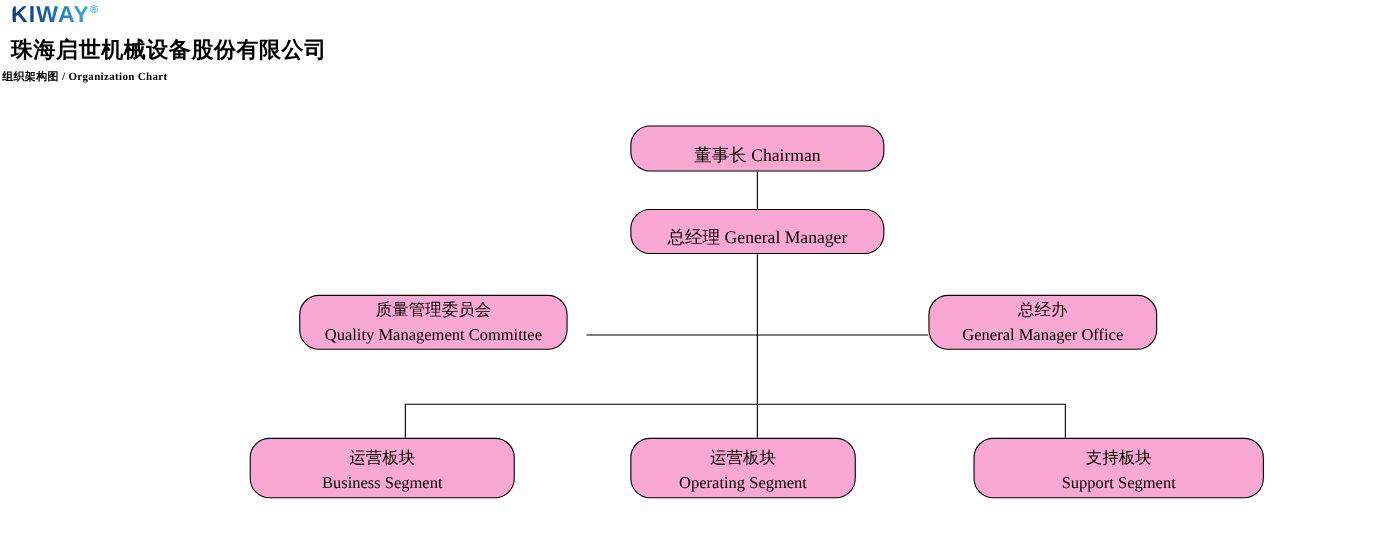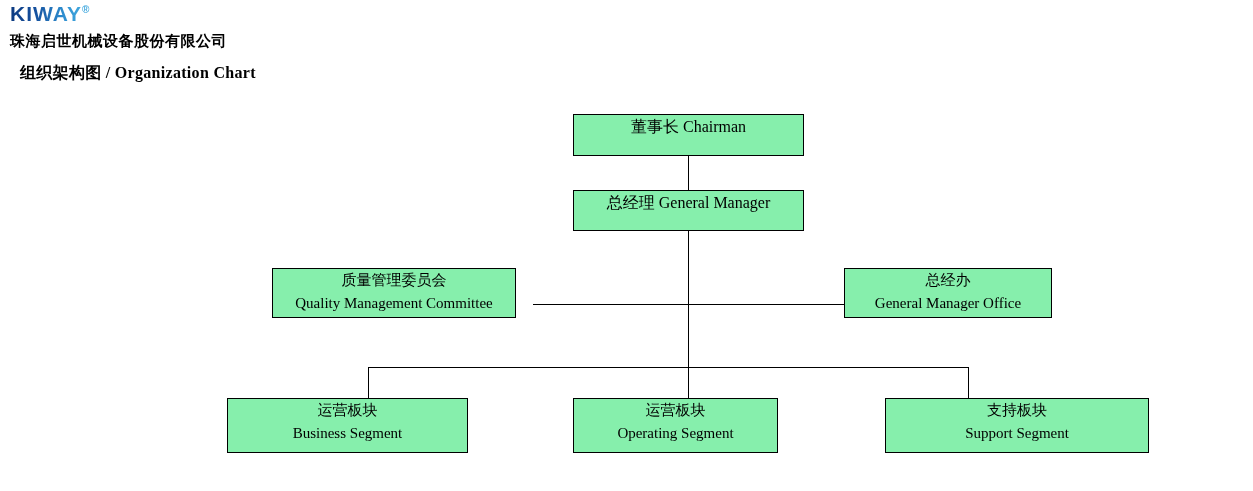--- a/index.html
+++ b/index.html
@@ -2,7 +2,7 @@
 <html><head>
 <meta charset="utf-8">
 <style>
-  * { margin: 0; padding: 0; box-sizing: border-box; }
+  * { margin: 0; padding: 0; box-sizing: border-box; border-radius: 18px; }
   html, body { background: #ffffff; }
   .page {
     position: relative;

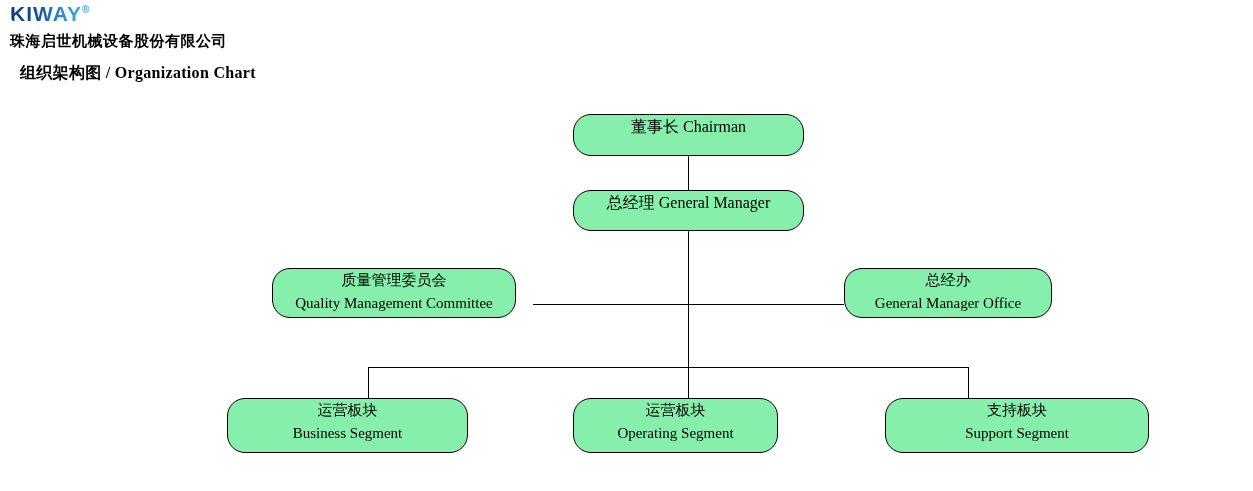--- a/index.html
+++ b/index.html
@@ -49,7 +49,7 @@
     position: absolute;
     left: 10px;
     top: 32px;
-    font-size: 15px;
+    font-size: 20px;
     font-weight: bold;
     letter-spacing: 0.5px;
     white-space: nowrap;

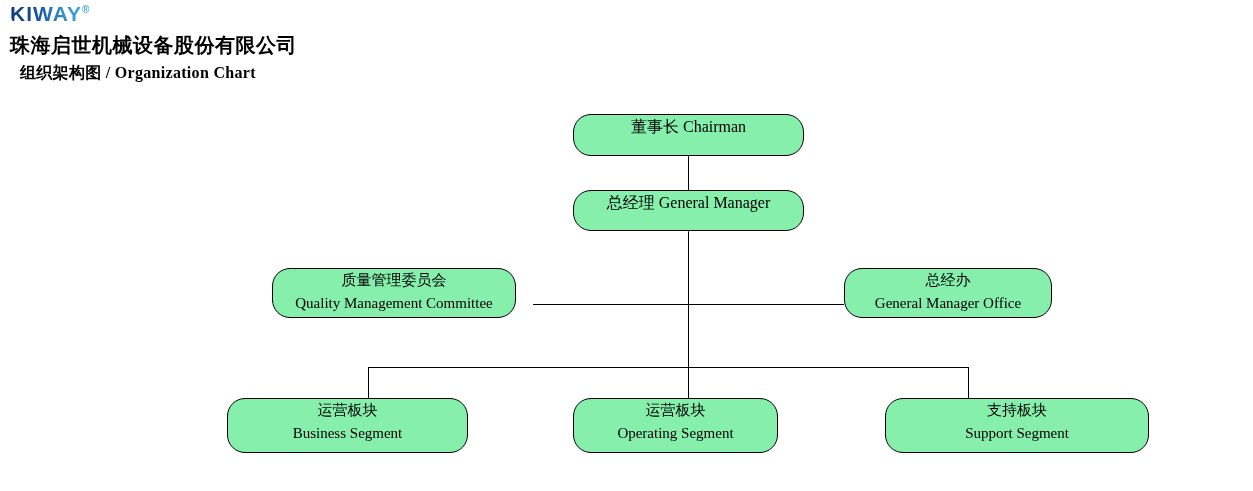--- a/index.html
+++ b/index.html
@@ -56,9 +56,9 @@
   }
   .chart-title {
     position: absolute;
-    left: 20px;
+    left: 2px;
     top: 63px;
-    font-size: 16px;
+    font-size: 10px;
     font-weight: bold;
     letter-spacing: 0.3px;
     white-space: nowrap;

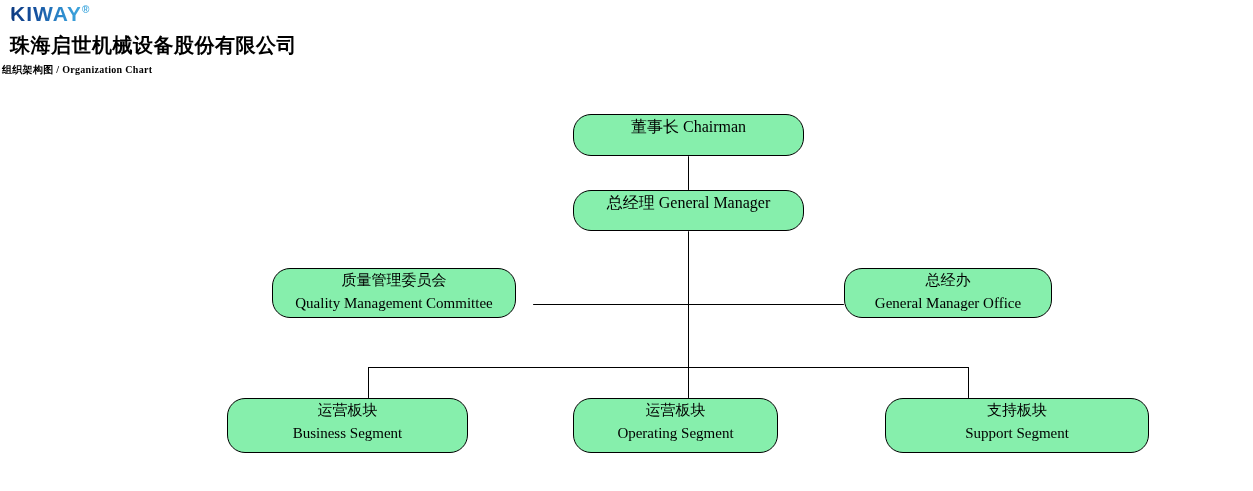--- a/index.html
+++ b/index.html
@@ -67,12 +67,12 @@
   
   .node {
     position: absolute;
-    background: #86efac;
+    background: #f9a8d4;
     border: 1.5px solid #000000;
     display: flex;
     flex-direction: column;
     align-items: center;
-    justify-content: flex-start;
+    justify-content: flex-end;
     text-align: center;
     font-size: 15px;
     line-height: 1.55;

